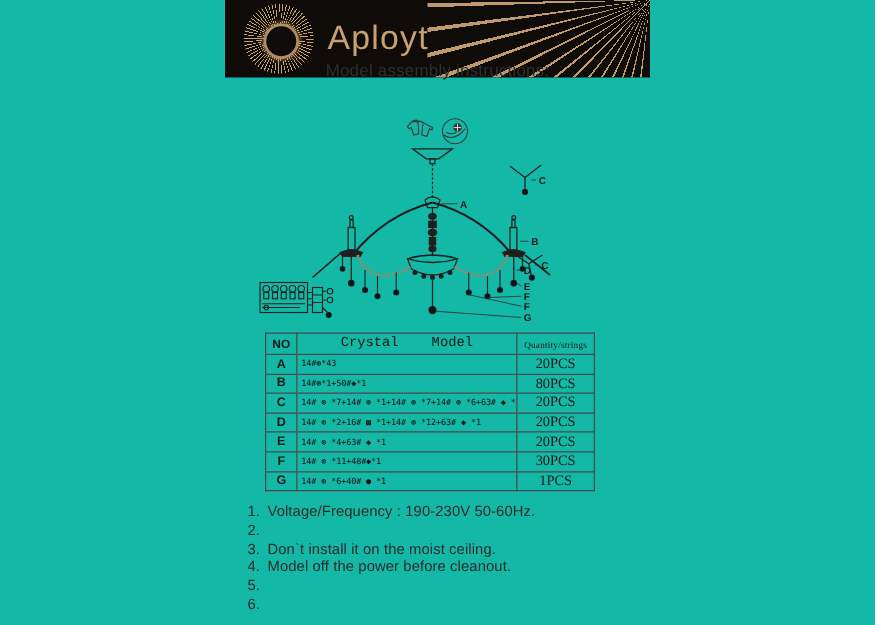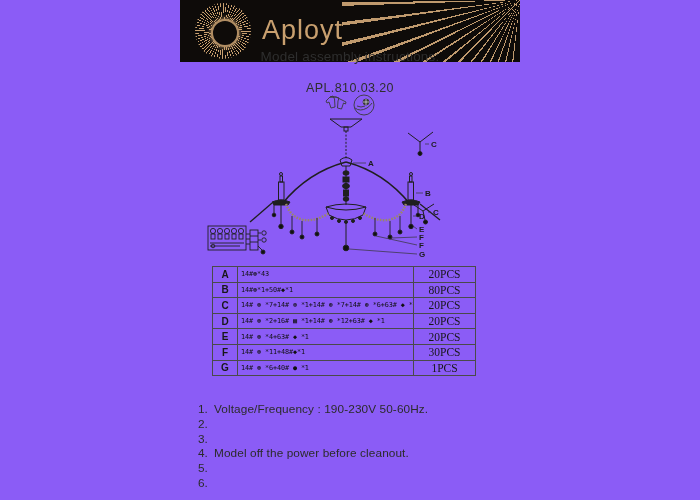--- a/index.html
+++ b/index.html
@@ -3,7 +3,7 @@
 <meta charset="utf-8">
 <style>
   html,body{margin:0;padding:0;background:#ffffff;}
-  #page{position:relative;width:700px;height:500px;background:#8b5cf6;overflow:hidden;
+  #page{position:relative;width:700px;height:500px;background:#14b8a6;overflow:hidden;
         font-family:"Liberation Sans",sans-serif;}
   
   #header{position:absolute;left:180px;top:0;width:340px;height:62px;background:#0e0b09;overflow:hidden;}

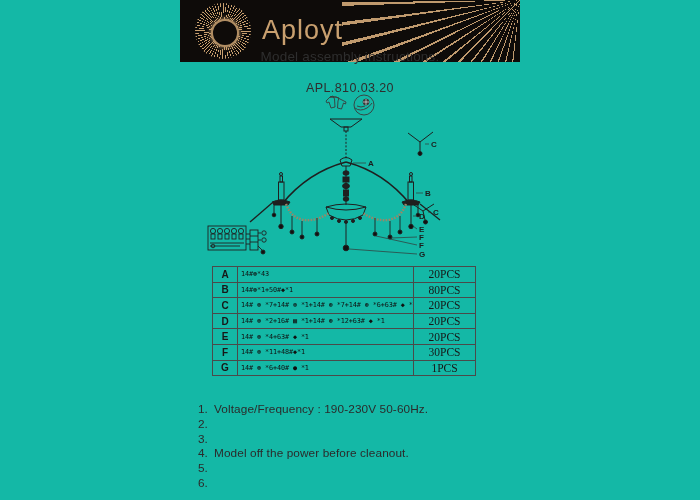--- a/index.html
+++ b/index.html
@@ -60,7 +60,6 @@
   </div>
 
   <div id="title1" class="title-line">Model assembly instructions:</div>
-  <div id="title2" class="title-line">APL.810.03.20</div>
 
   <svg id="safety-icons" width="56" height="24" viewBox="0 0 56 24">
     <g stroke="#3a3a3a" stroke-width="0.9" fill="none">

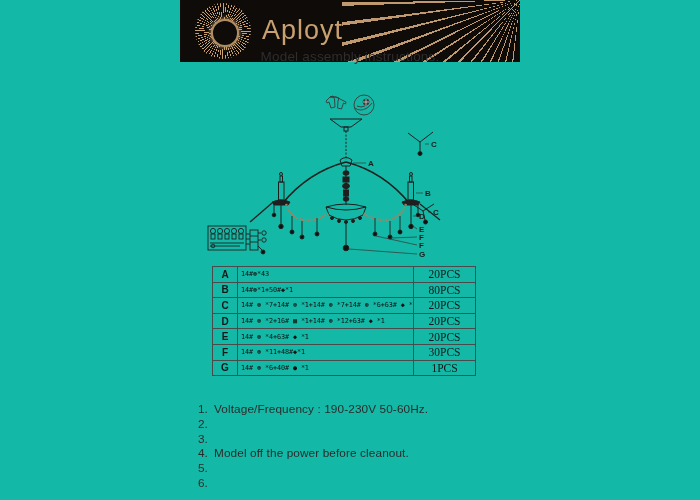--- a/index.html
+++ b/index.html
@@ -223,6 +223,11 @@
         <col class="c-qty">
       </colgroup>
     <tbody>
+        <tr class="hdr">
+      <td class="th-no">NO</td>
+      <td class="th-model">Crystal    Model</td>
+      <td class="th-qty">Quantity/strings</td>
+    </tr>
     <tr>
       <td class="td-no">A</td>
       <td class="td-model">14#⊛*43</td>

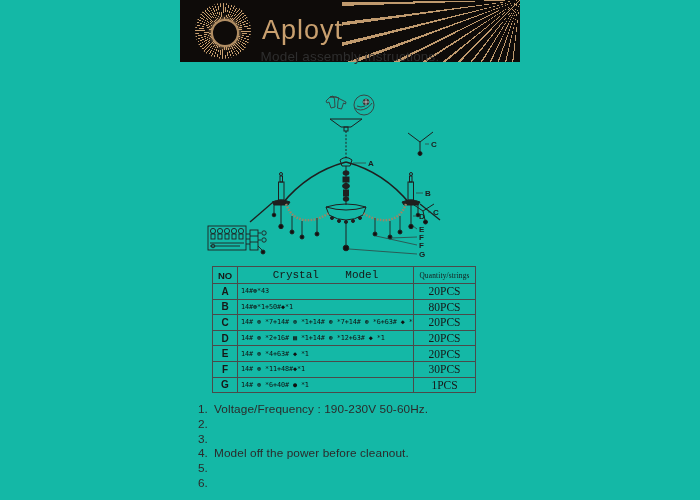--- a/index.html
+++ b/index.html
@@ -276,6 +276,7 @@
     </div>
     <div class="instr">
       <span class="num">3.</span>
+      <span class="txt">Don`t install it on the moist ceiling.</span>
     </div>
     <div class="instr">
       <span class="num">4.</span>

